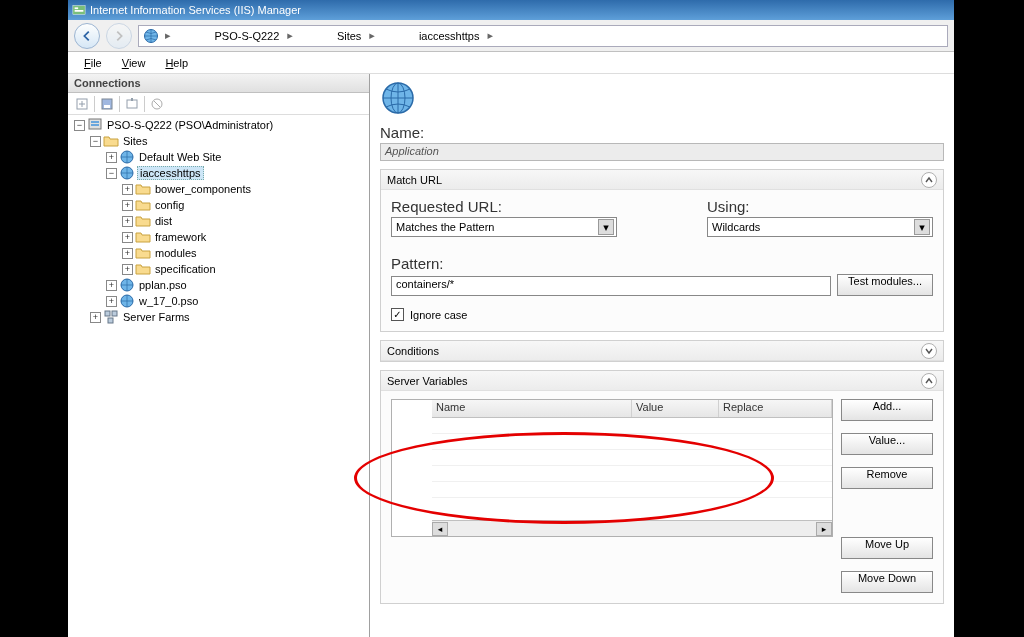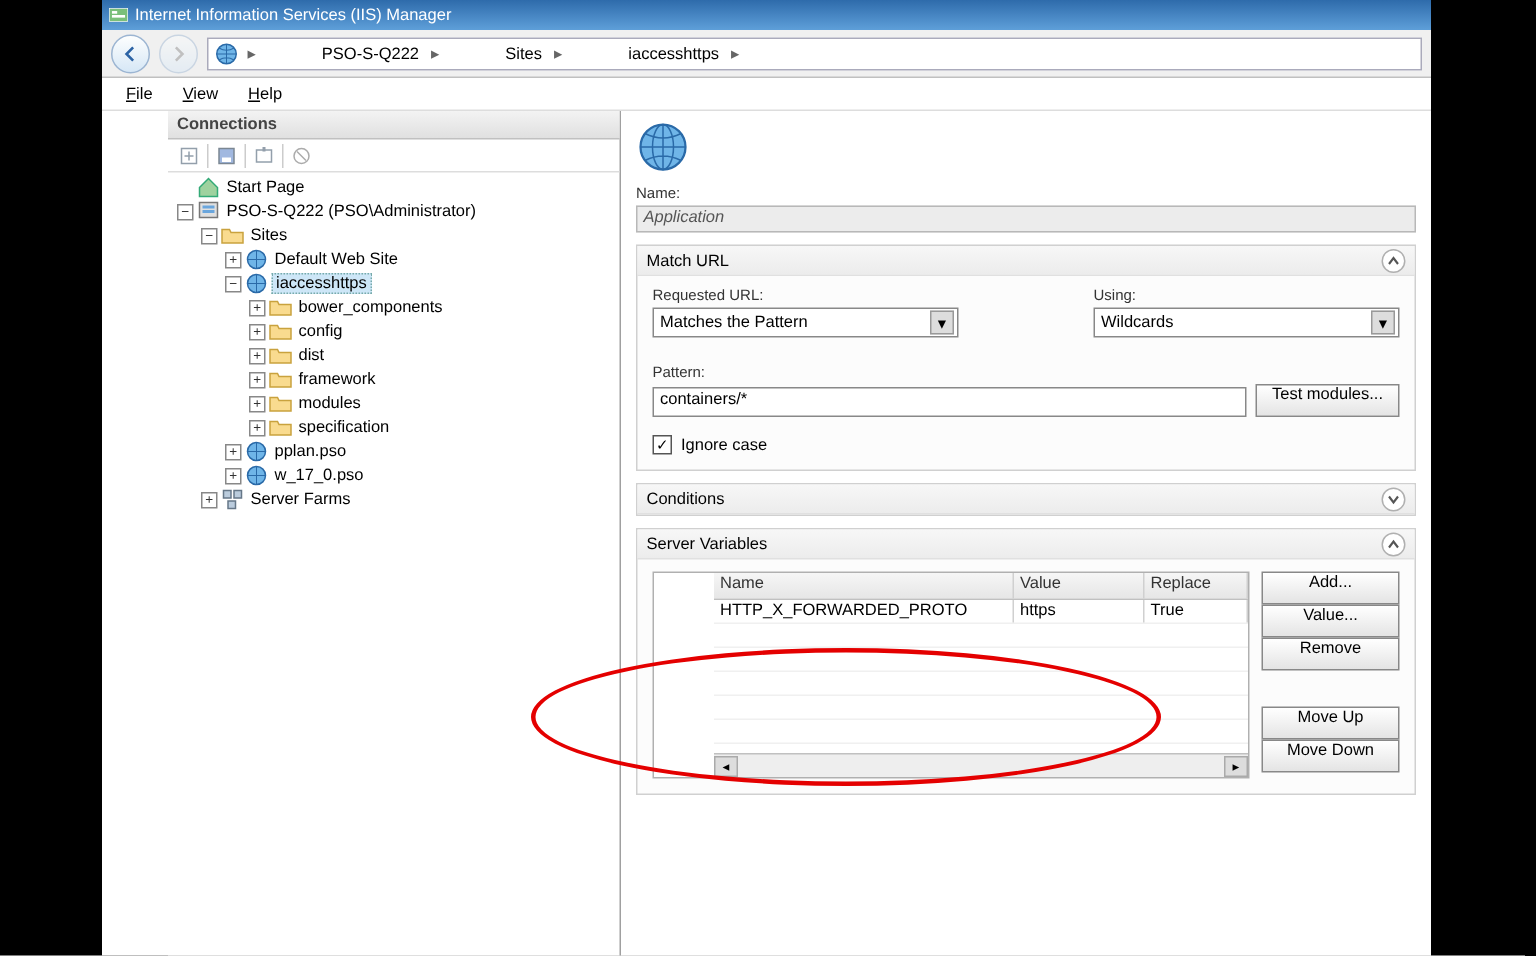--- a/index.html
+++ b/index.html
@@ -17,7 +17,7 @@
 .menubar { height: 22px; display: flex; align-items: center; padding: 0 8px; gap: 4px; border-bottom: 1px solid #ddd; }
 .menu-item { padding: 2px 8px; cursor: default; }
 .menu-item u { text-decoration: underline; }
-.body { flex: 1; display: flex; min-height: 0; margin-left: 44px; }
+.body { flex: 1; display: flex; min-height: 0; }
 .connections { width: 302px; border-right: 1px solid #a0a0a0; display: flex; flex-direction: column; background: #fff; }
 .conn-header { background: linear-gradient(#f3f3f3,#e0e0e0); border-bottom: 1px solid #c0c0c0; padding: 3px 6px; font-weight: bold; color: #444; }
 .conn-toolbar { height: 22px; border-bottom: 1px solid #ddd; display: flex; align-items: center; padding: 0 4px; gap: 2px; }

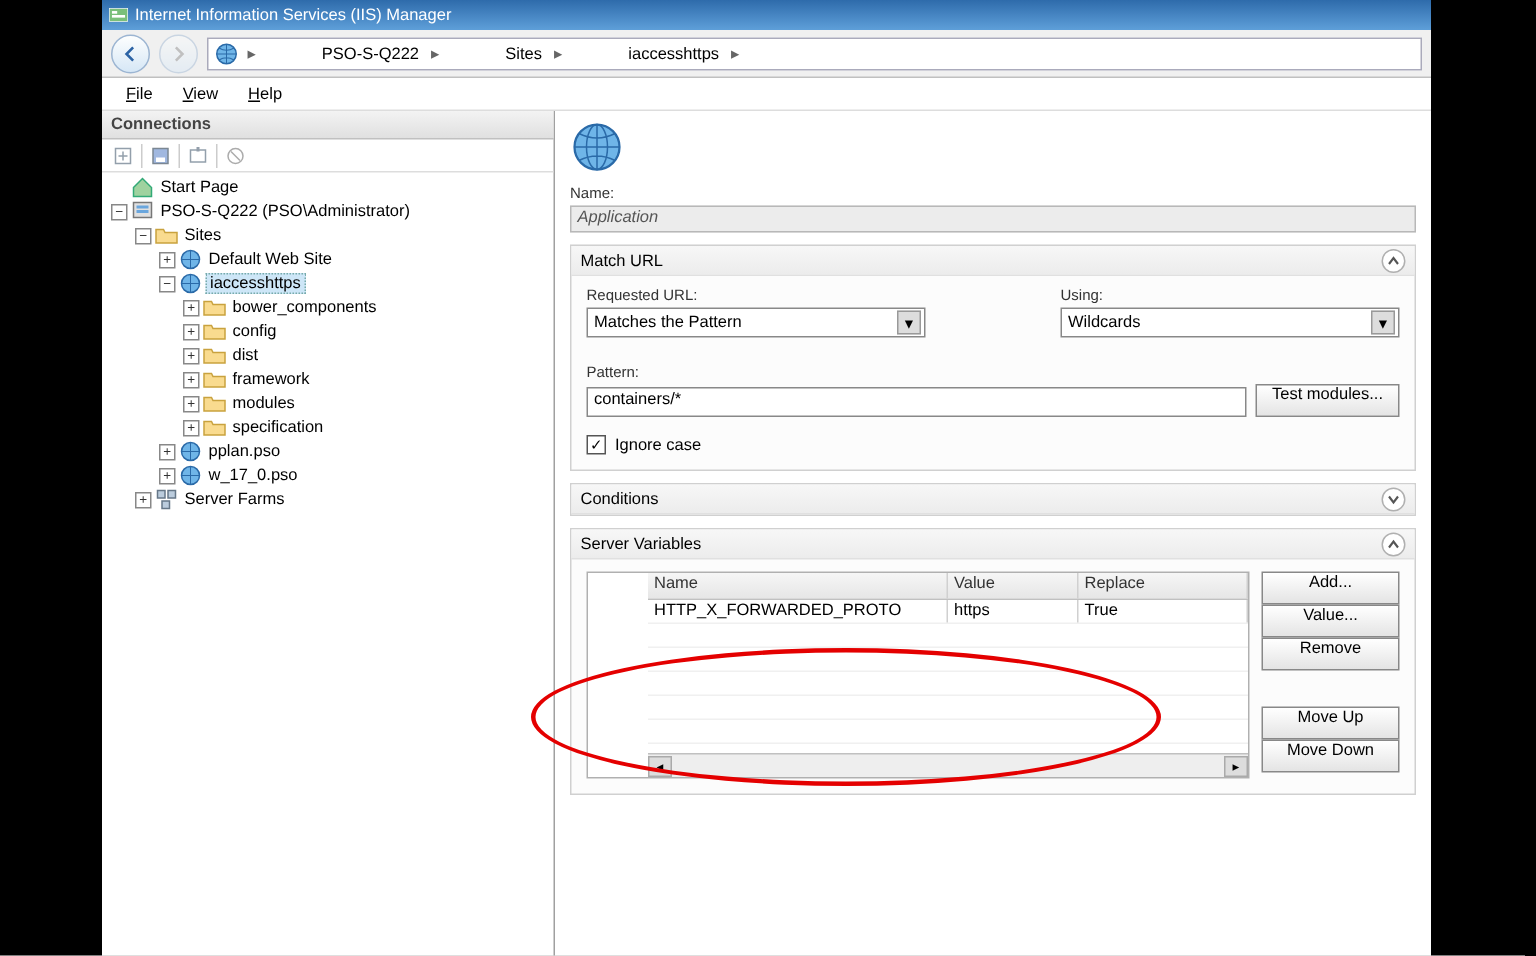--- a/index.html
+++ b/index.html
@@ -146,13 +146,6 @@
       </div>
       <div class="tree">
         <div class="node" style="padding-left:2px">
-          <span class="blank"></span>
-          <svg class="ticon16" viewBox="0 0 16 16">
-              <path d="M2 8 L8 2 L14 8 V14 H2 Z" fill="#9fd29f" stroke="#3a7"></path>
-            </svg>
-          <span class="label">Start Page</span>
-        </div>
-        <div class="node" style="padding-left:2px">
           <span class="toggle">−</span>
           <svg class="ticon16" viewBox="0 0 16 16">
               <rect x="2" y="2" width="12" height="10" fill="#e0e0e0" stroke="#777"></rect>

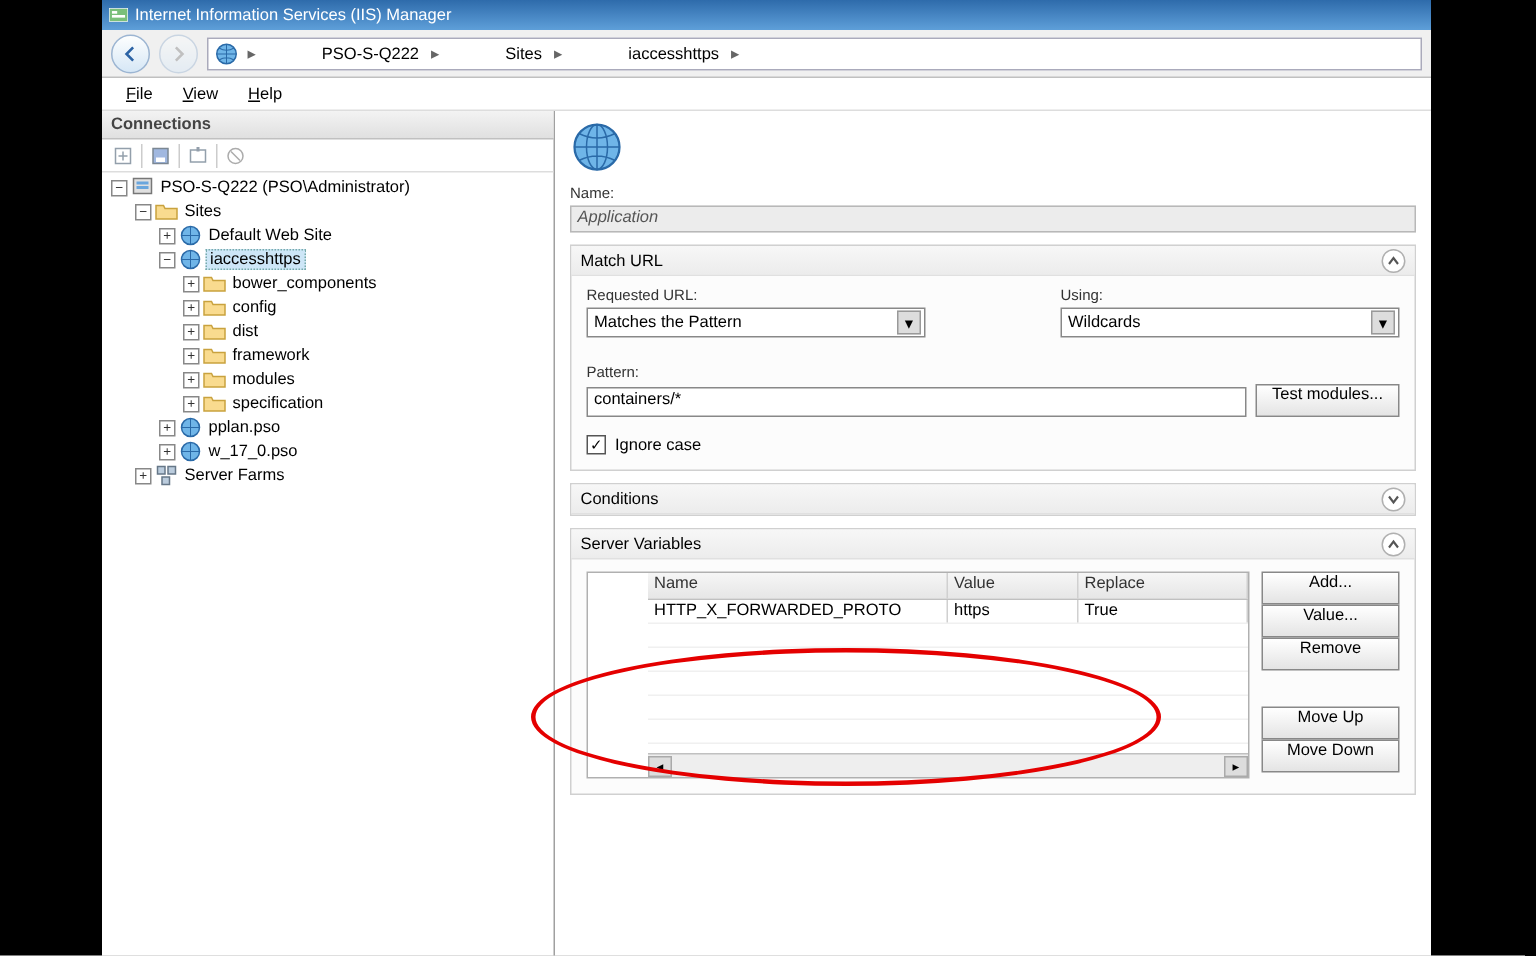--- a/index.html
+++ b/index.html
@@ -32,7 +32,7 @@
 .main { flex: 1; overflow: auto; padding: 6px 10px 0 10px; background: #fff; display: flex; flex-direction: column; gap: 8px; }
 .page-head { display: flex; align-items: center; gap: 10px; }
 .page-head h1 { font-size: 18px; font-weight: normal; color: #333; }
-.field-label { font-size: 10px; color: #333; margin-bottom: 2px; }
+.field-label { font-size: 15px; color: #333; margin-bottom: 2px; }
 .ro-input { width: 100%; height: 18px; border: 1px solid #b8b8b8; background: #ececec; padding: 1px 4px; color: #555; font-style: italic; }
 .panel { border: 1px solid #d0d0d0; background: #fcfcfc; position: relative; }
 .panel-head { height: 20px; display: flex; align-items: center; justify-content: space-between; padding: 0 6px; border-bottom: 1px solid #e0e0e0; background: linear-gradient(#f7f7f7,#ececec); }

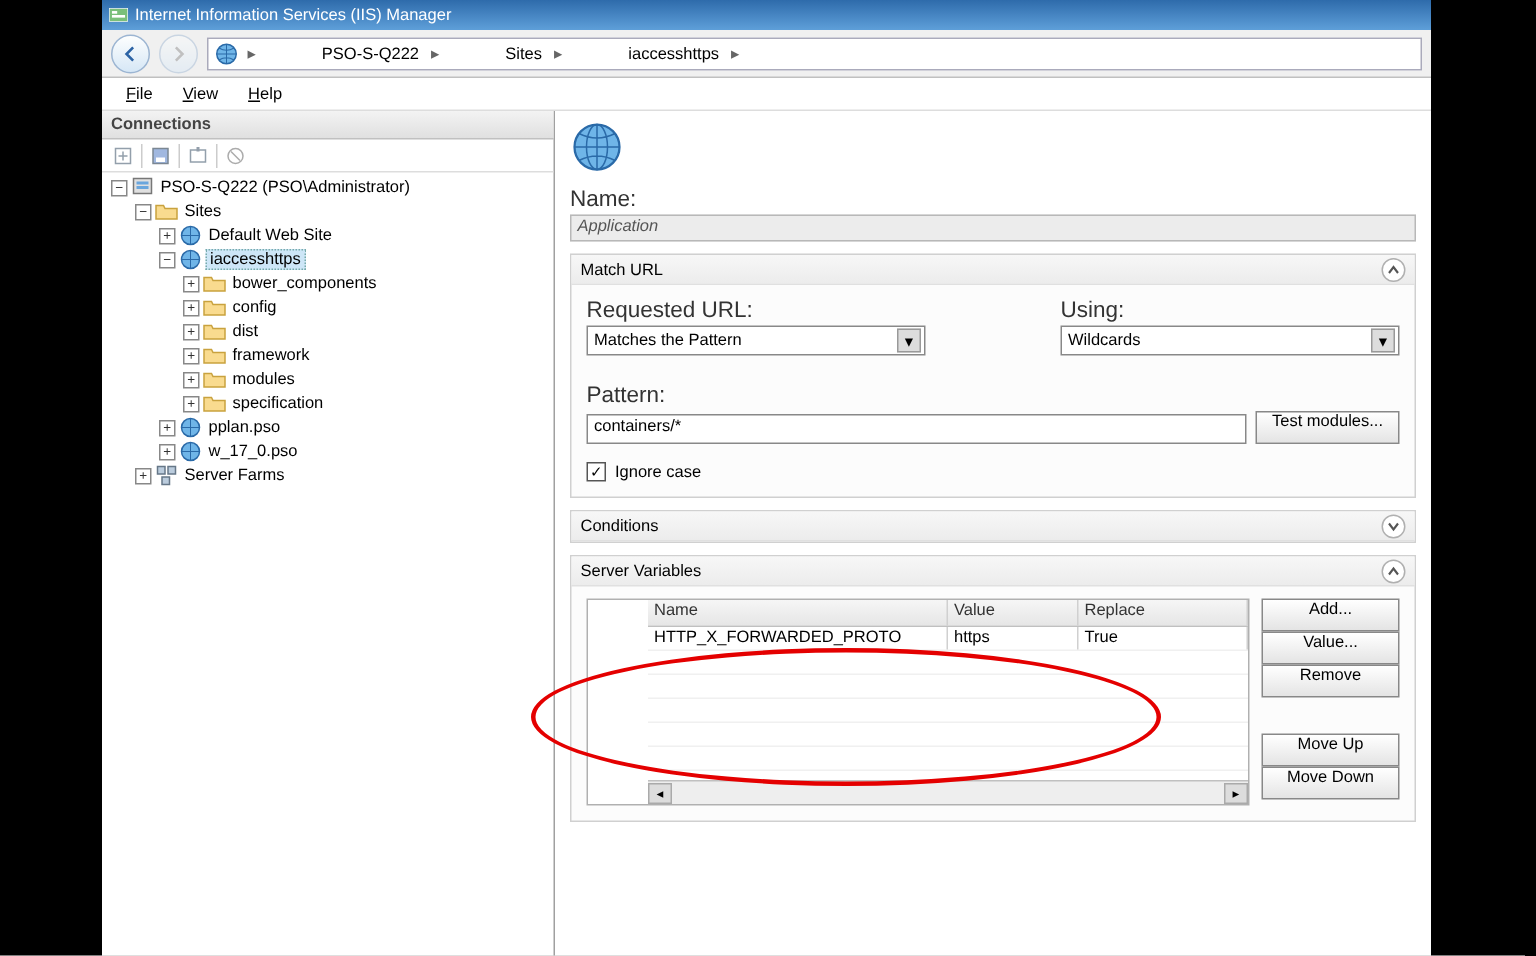--- a/index.html
+++ b/index.html
@@ -58,7 +58,7 @@
 .gc { font-size: 11px; }
 .grid-scroll { height: 16px; border-top: 1px solid #c0c0c0; background: #eee; display: flex; align-items: center; }
 .grid-scroll .scbtn { width: 16px; height: 14px; border: 1px solid #aaa; background: #ddd; display: flex; align-items: center; justify-content: center; font-size: 9px; }
-.btn-col { width: 92px; display: flex; flex-direction: column; gap: 0; }
+.btn-col { width: 92px; display: flex; flex-direction: column; gap: 12px; }
 .btn-col .spacer { height: 24px; }
 .circle-annot { position: absolute; border: 3px solid #e40000; border-radius: 50%; pointer-events: none; }
 

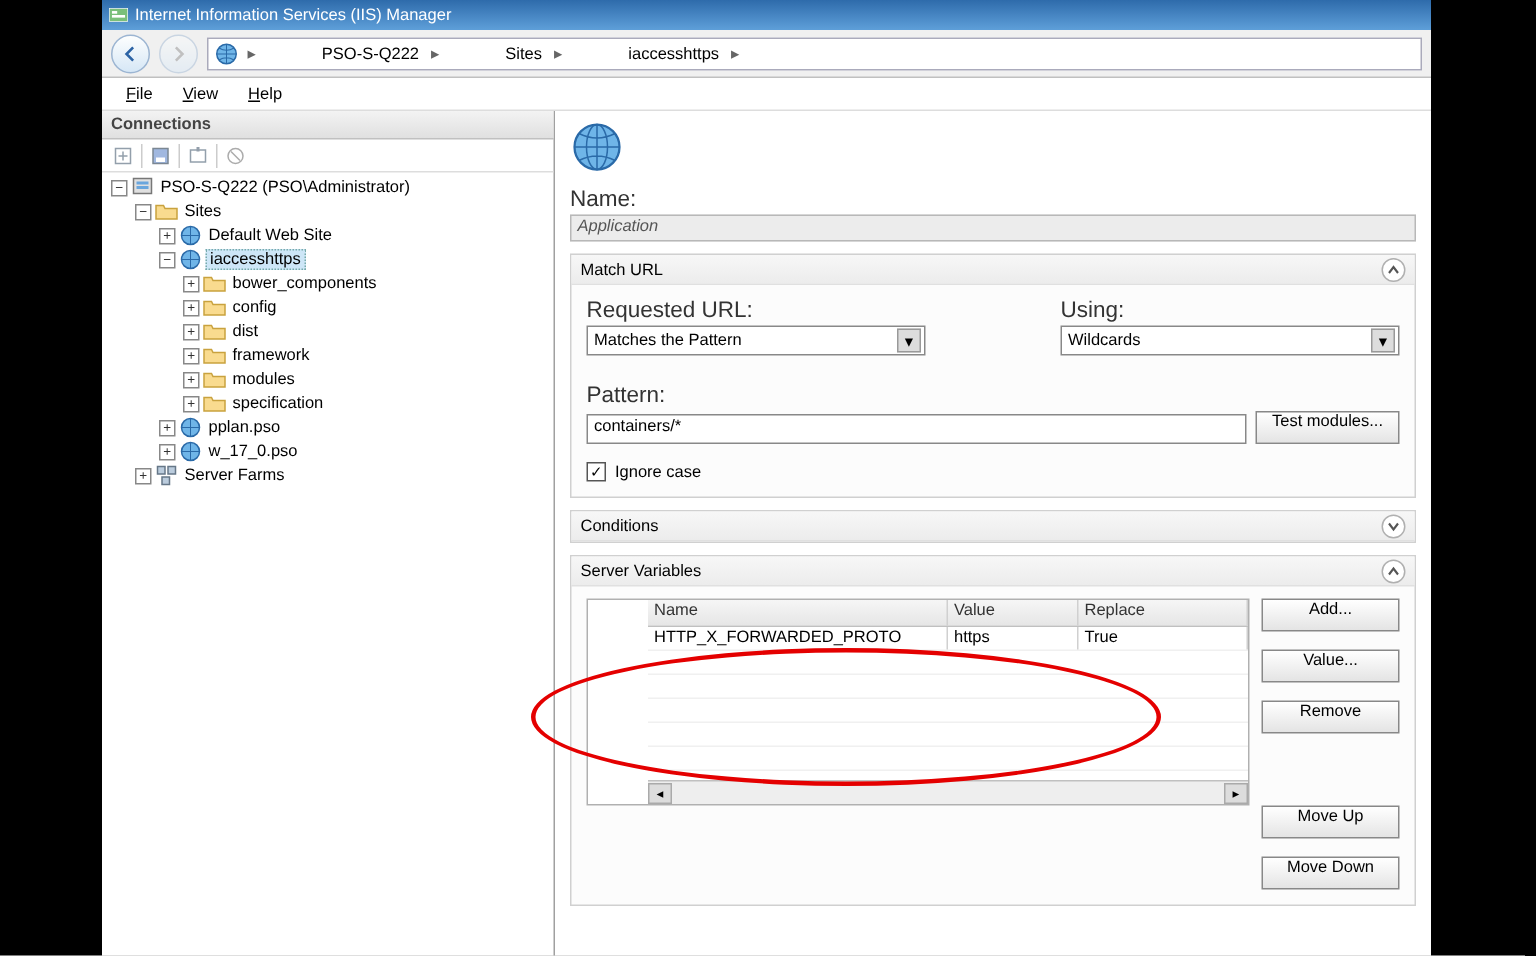--- a/index.html
+++ b/index.html
@@ -328,11 +328,6 @@
                 <div class="gh cR">Replace</div>
               </div>
               <div class="grid-body">
-                <div class="grid-row">
-                  <div class="gc cN">HTTP_X_FORWARDED_PROTO</div>
-                  <div class="gc cV">https</div>
-                  <div class="gc cR">True</div>
-                </div>
                 <div class="grid-row"></div>
                 <div class="grid-row"></div>
                 <div class="grid-row"></div>

